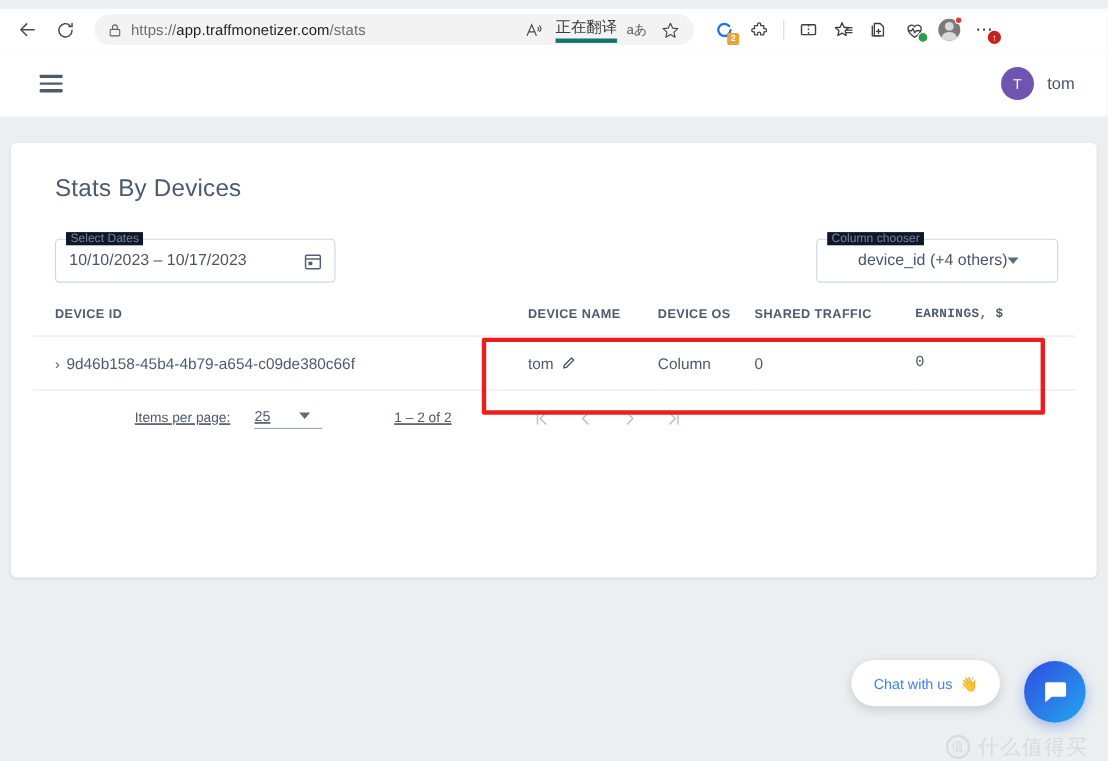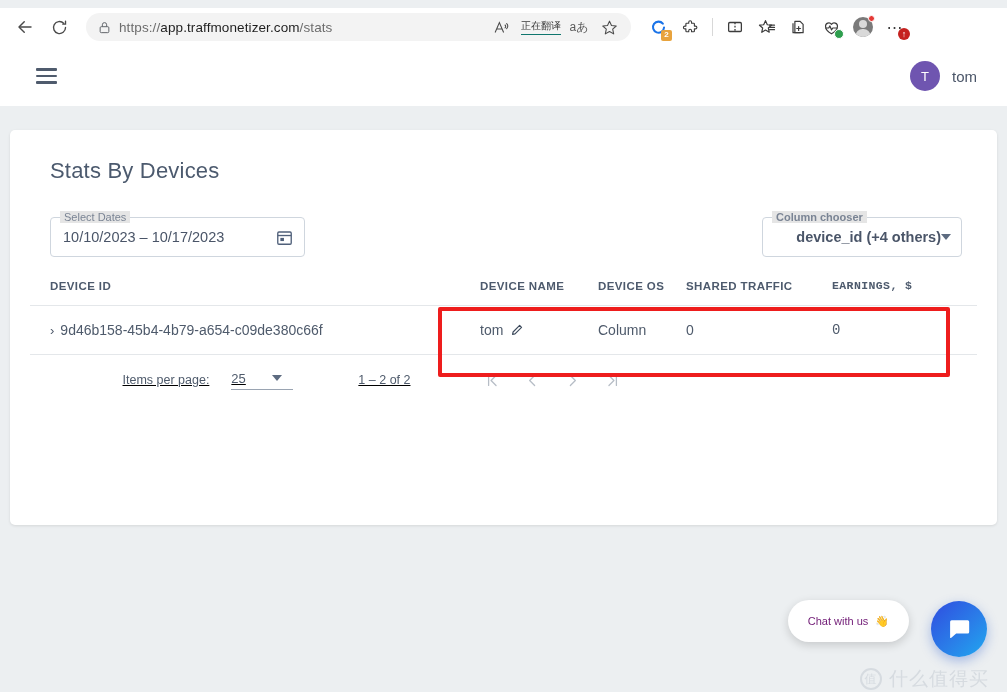--- a/index.html
+++ b/index.html
@@ -56,9 +56,9 @@
     width: 24px; height: 24px;
   }
   .translate-label {
-    font-size: 10px;
+    font-size: 14px;
     color: #3a3a3a;
-    border-bottom: 1px solid #0f766e;
+    border-bottom: 4px solid #0f766e;
     padding-bottom: 1px;
     white-space: nowrap;
   }

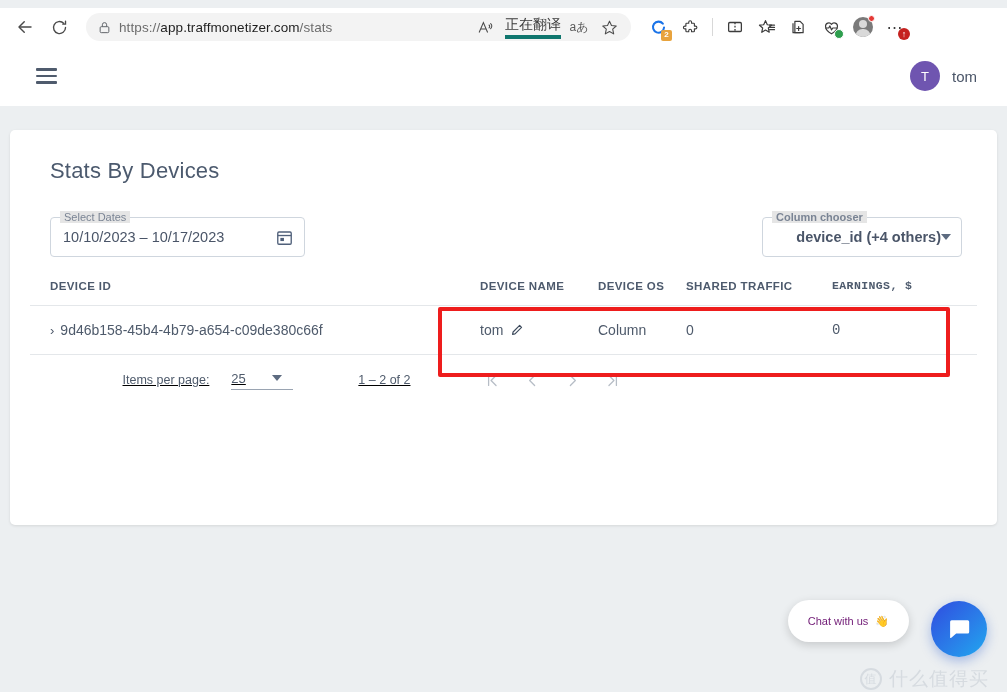--- a/index.html
+++ b/index.html
@@ -207,7 +207,7 @@
   .mat-field .legend {
     position: absolute;
     top: -7px; left: 9px;
-    background: #e5e5e5;
+    background: #0f172a;
     padding: 0 4px;
     font-size: 11px;
     color: #7a8494;

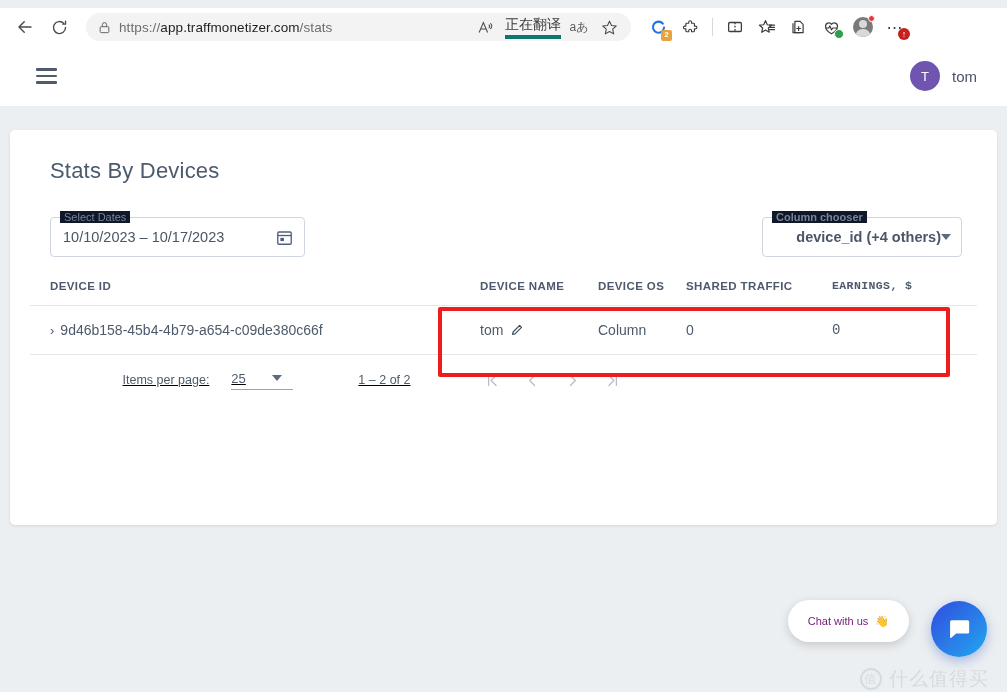--- a/index.html
+++ b/index.html
@@ -219,7 +219,7 @@
     white-space: nowrap;
   }
   .date-field { width: 255px; justify-content: space-between; }
-  .col-field { width: 200px; justify-content: flex-end; margin-right: 15px; font-weight: bold;}
+  .col-field { width: 220px; justify-content: center; margin-right: 15px;}
   .cal-icon { color: #50607a; display:flex; }
   .caret {
     width: 0; height: 0;

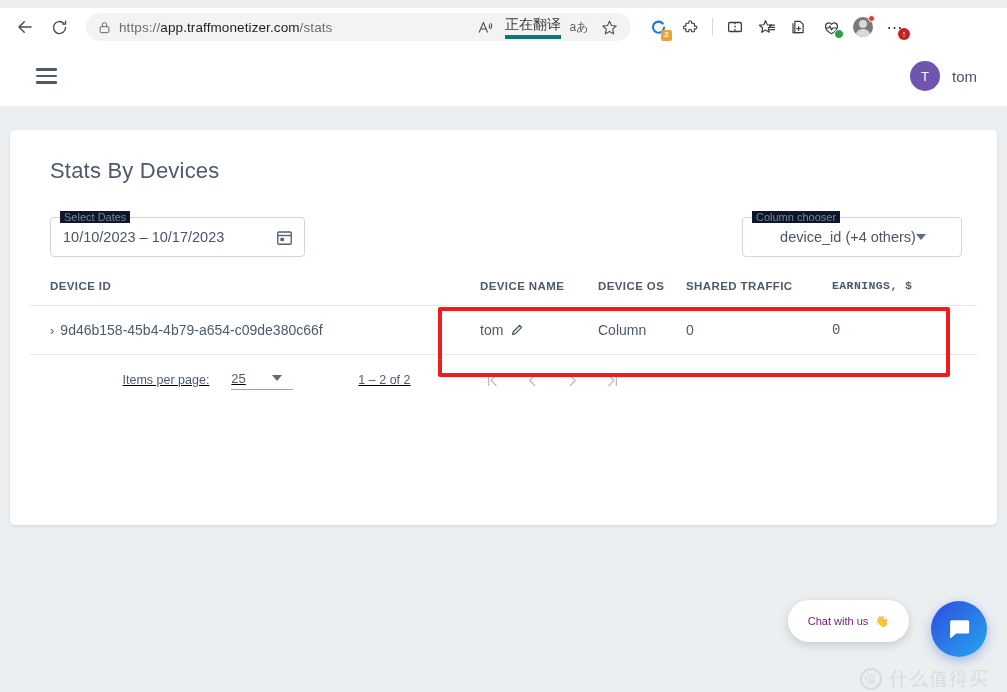--- a/index.html
+++ b/index.html
@@ -309,7 +309,7 @@
     box-shadow: 0 3px 10px rgba(0,0,0,0.16);
     gap: 7px;
   }
-  .chat-pill-text { font-size: 11px; color: #701a75; }
+  .chat-pill-text { font-size: 13px; color: #3b82f6; }
   .chat-fab {
     position: absolute;
     right: 20px;

